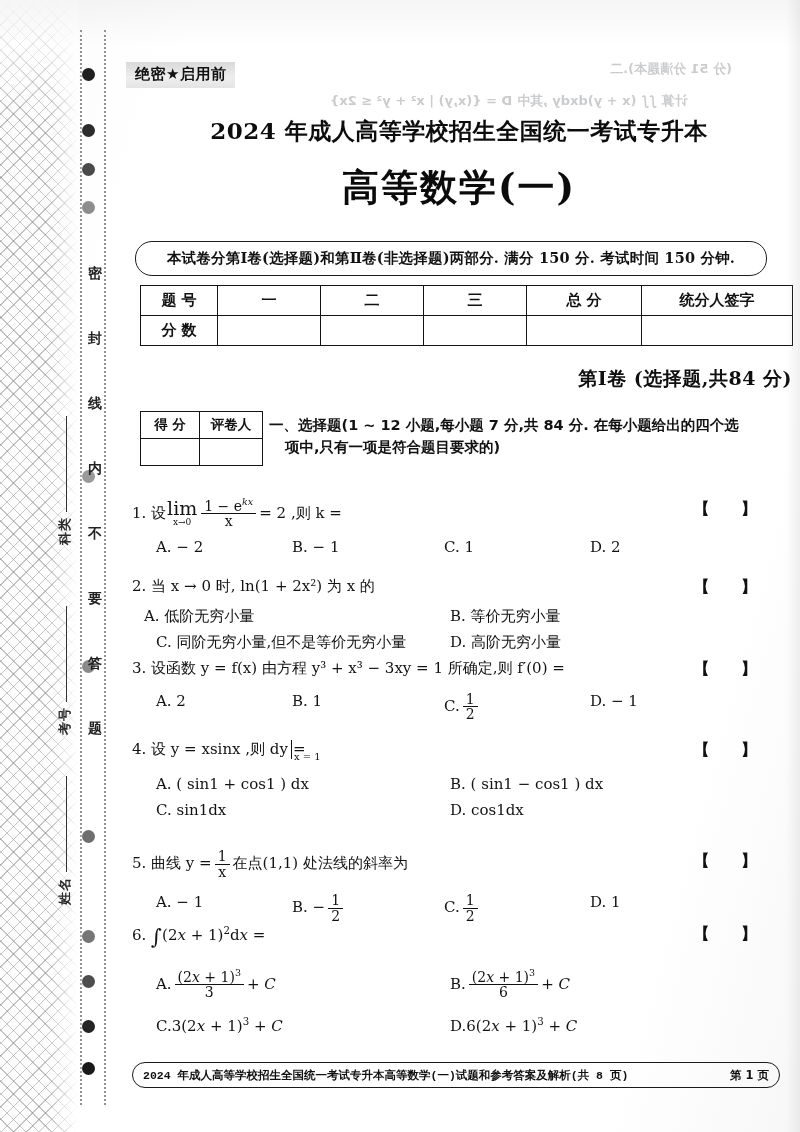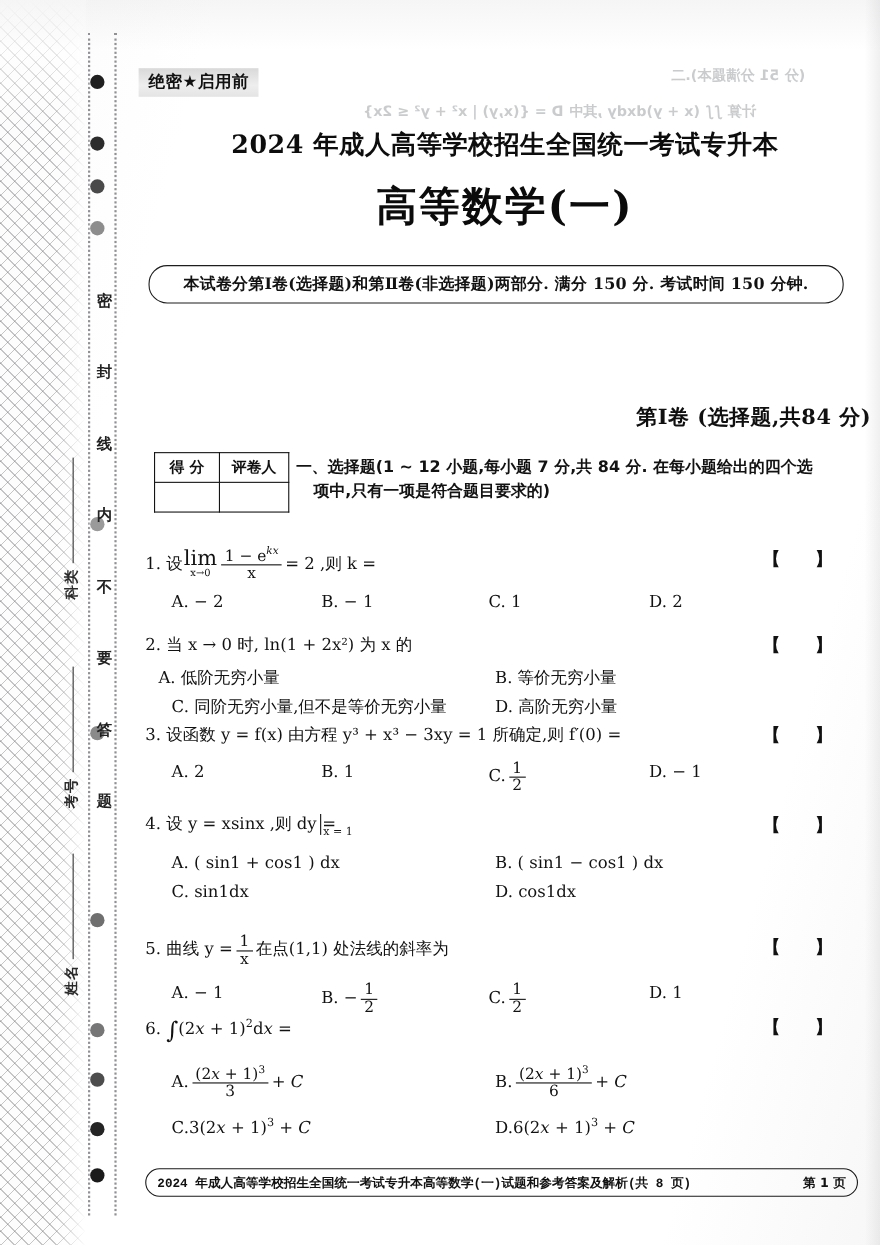--- a/index.html
+++ b/index.html
@@ -249,6 +249,14 @@
 
     <table class="scoretbl">
       <tbody>
+          <tr>
+        <td class="c0">题 号</td>
+        <td class="c1">一</td>
+        <td class="c2">二</td>
+        <td class="c3">三</td>
+        <td class="c4">总 分</td>
+        <td class="c5">统分人签字</td>
+      </tr>
     </tbody>
       </table>
 

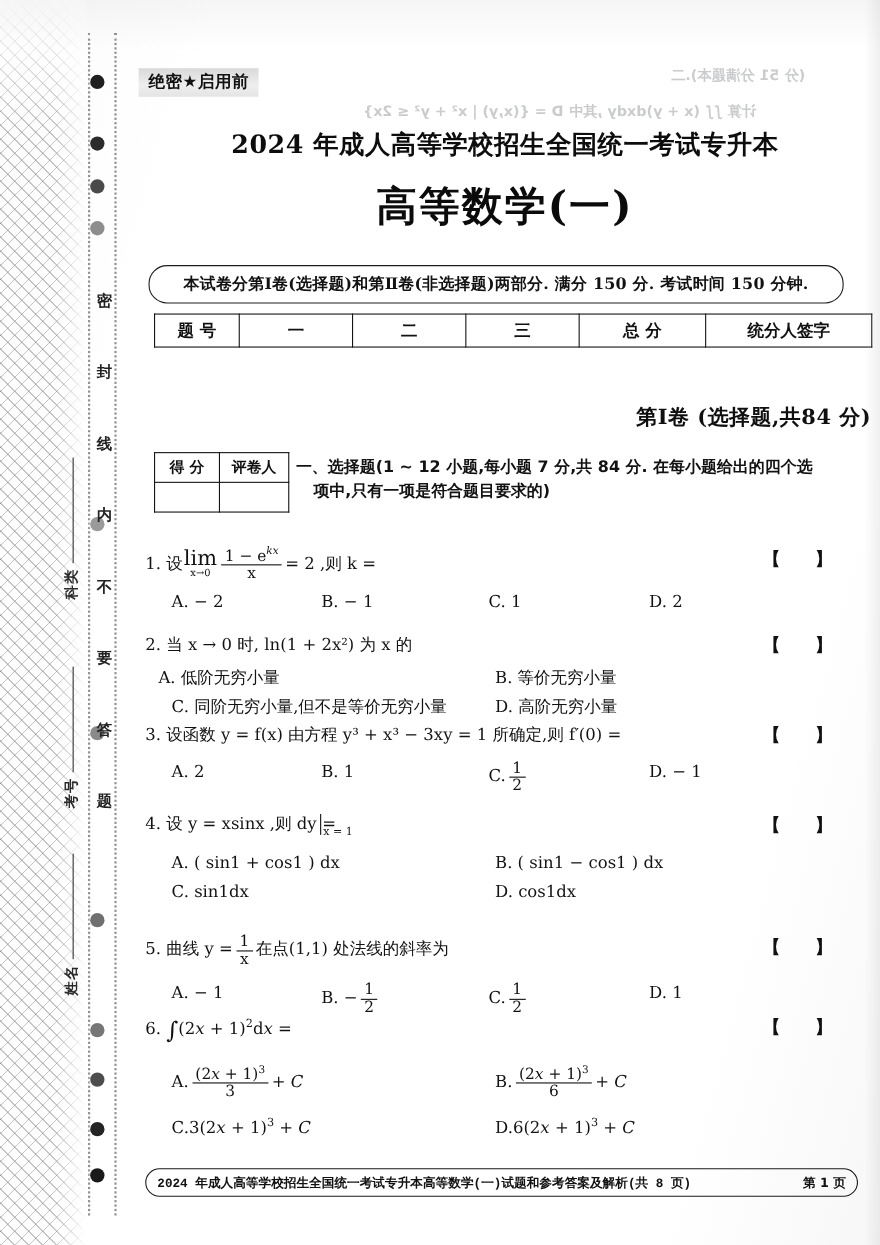--- a/index.html
+++ b/index.html
@@ -257,6 +257,14 @@
         <td class="c4">总 分</td>
         <td class="c5">统分人签字</td>
       </tr>
+      <tr>
+        <td class="c0">分 数</td>
+        <td class="c1"></td>
+        <td class="c2"></td>
+        <td class="c3"></td>
+        <td class="c4"></td>
+        <td class="c5"></td>
+      </tr>
     </tbody>
       </table>
 

